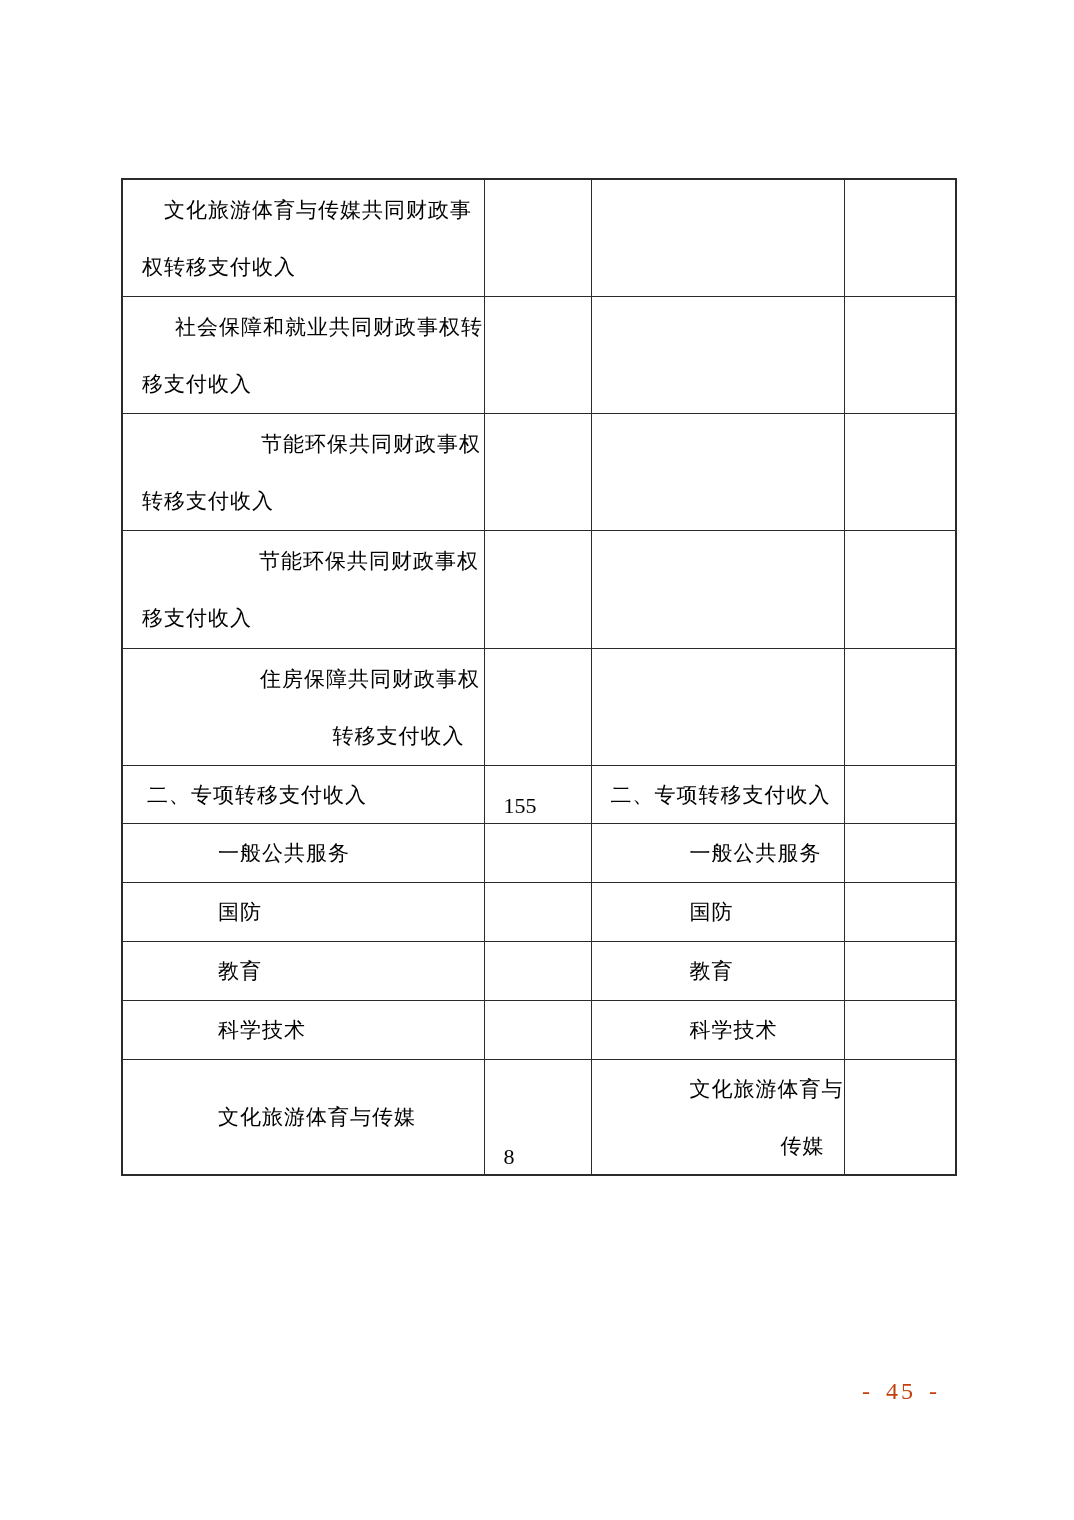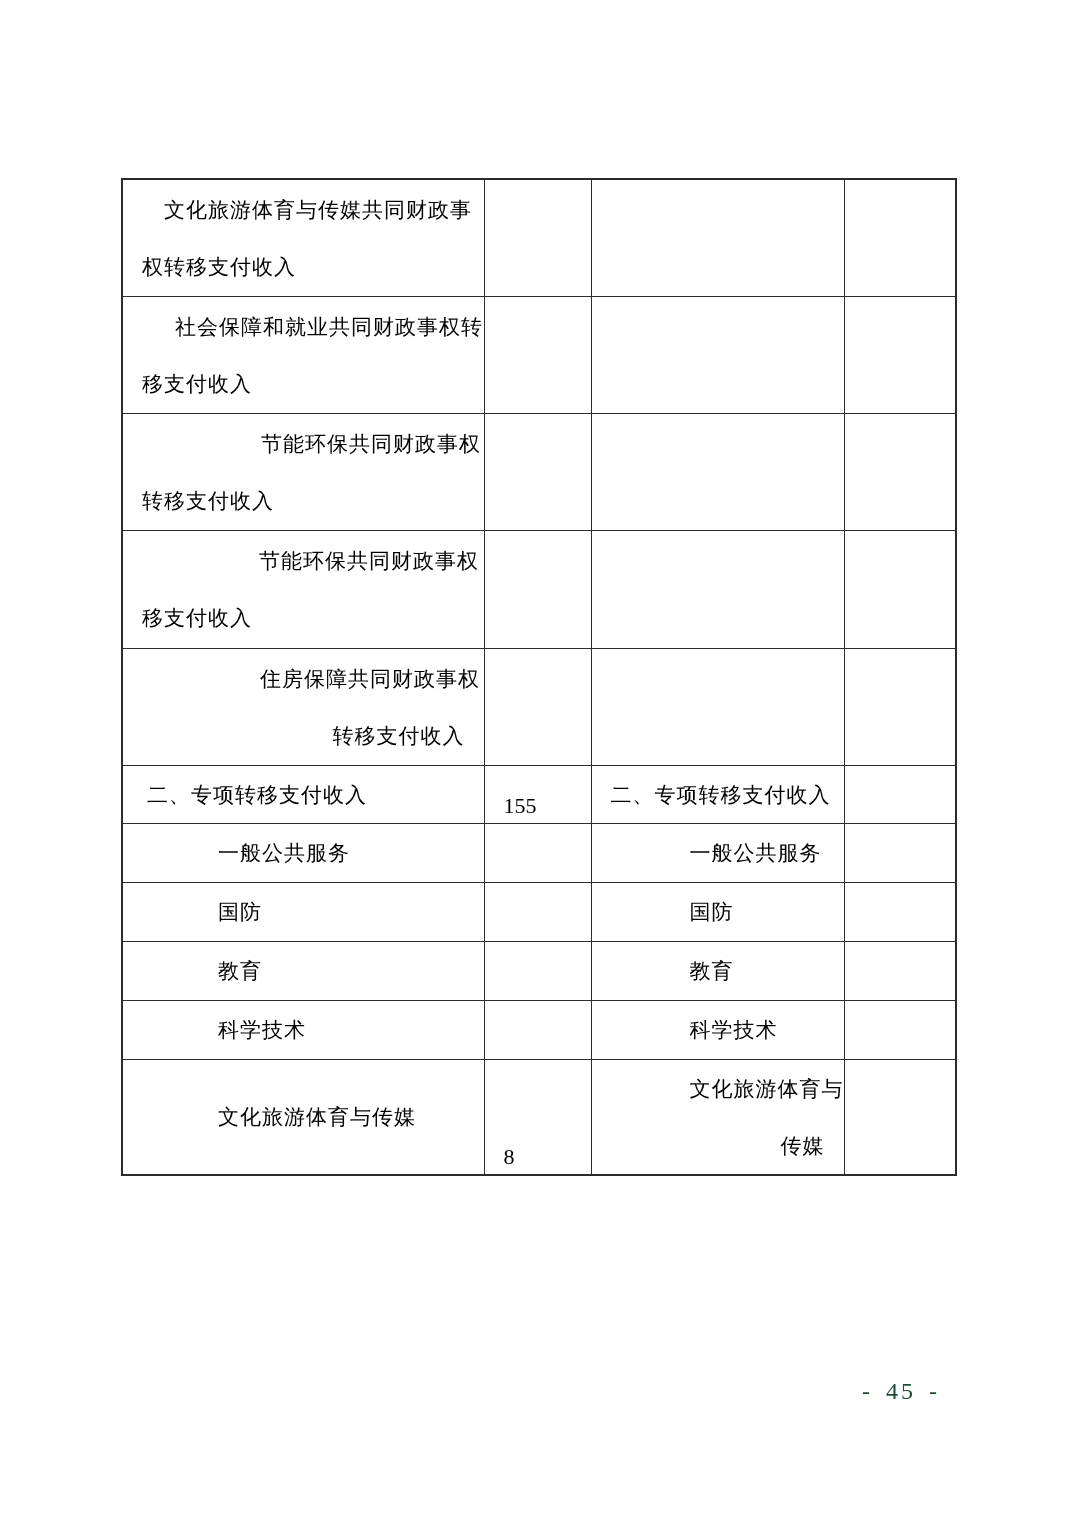--- a/index.html
+++ b/index.html
@@ -52,7 +52,7 @@
     font-size: 24px;
     letter-spacing: 3px;
     word-spacing: 4px;
-    color: #14532d;
+    color: #c2410c;
     white-space: pre;
   }
 </style>

